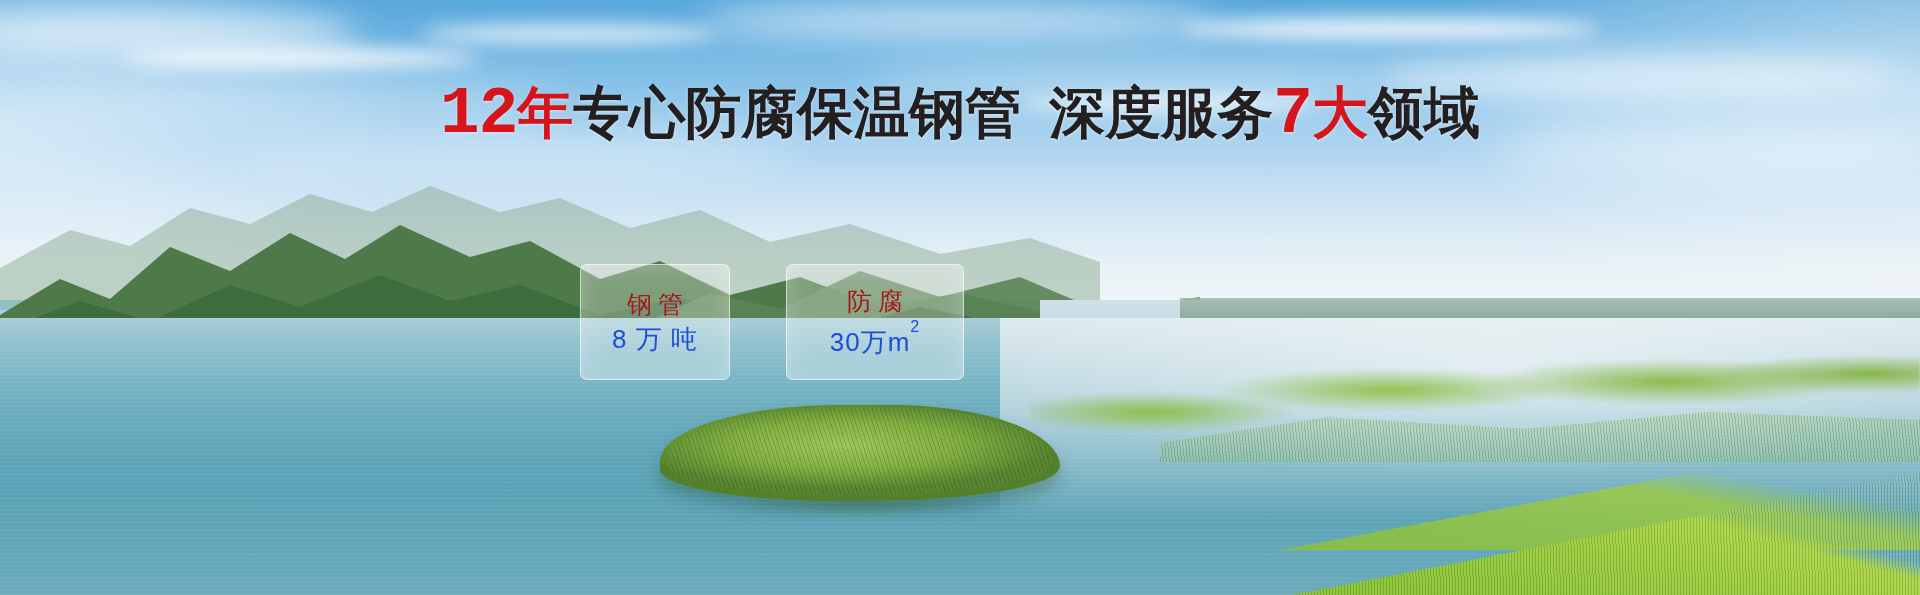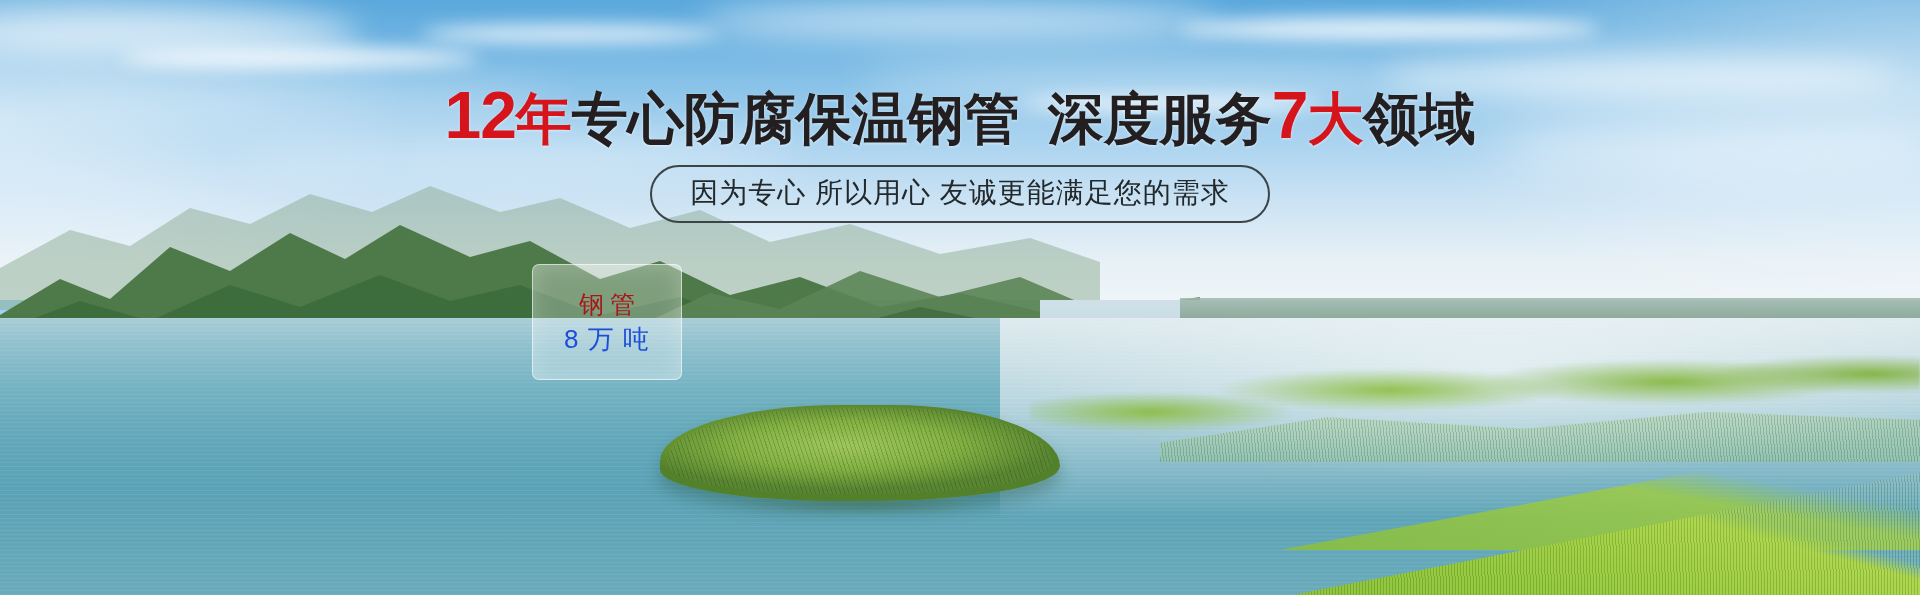--- a/index.html
+++ b/index.html
@@ -150,7 +150,7 @@
   .headline{
     position:absolute;left:0;top:84px;width:1920px;
     text-align:center;
-    font-family:Liberation Sans, sans-serif;
+    font-family:Liberation Mono, monospace;
     font-weight:bold;
     font-size:56px;
     line-height:62px;

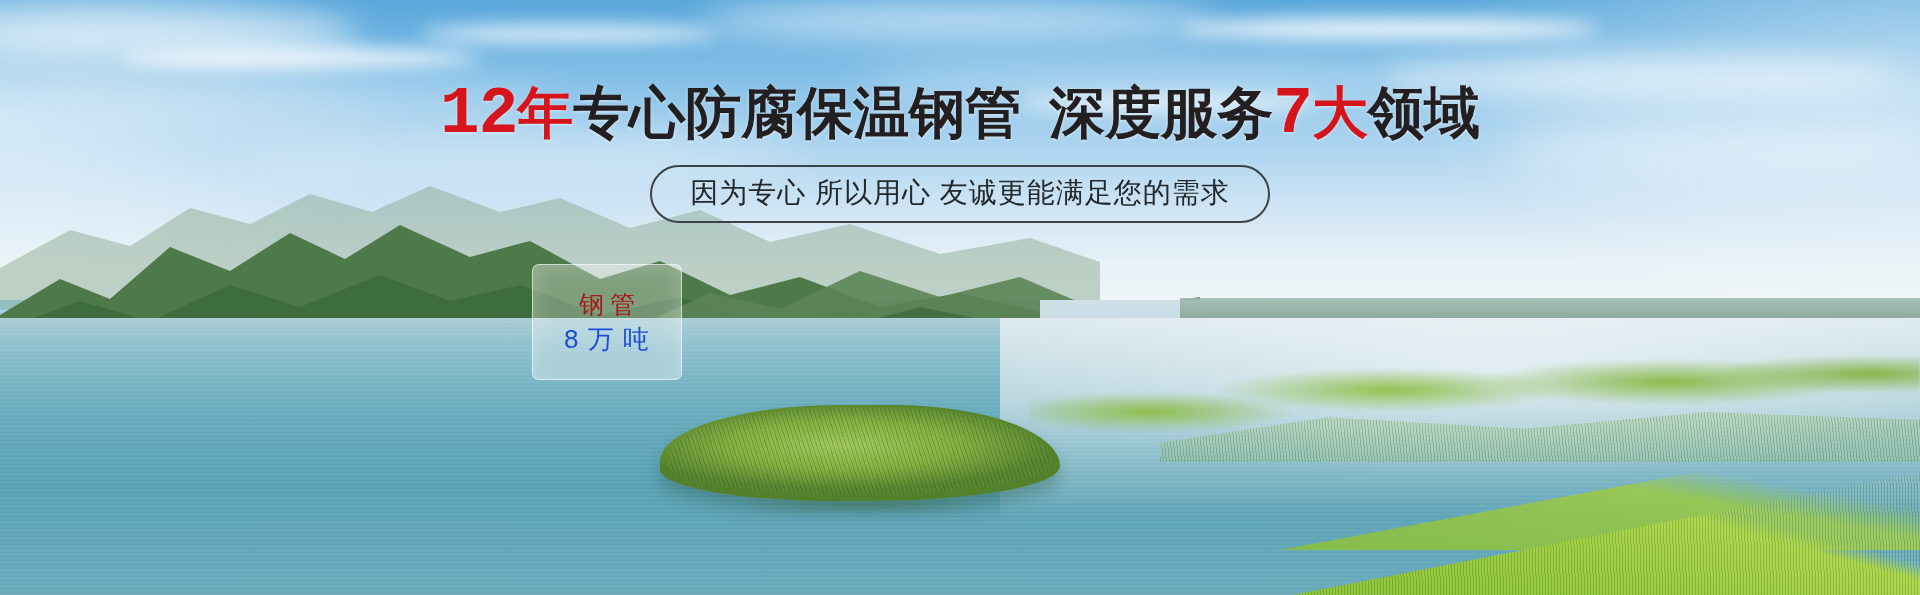--- a/index.html
+++ b/index.html
@@ -277,9 +277,6 @@
     <span class="hl-red hl-num">12</span><span class="hl-red">年</span><span class="hl-dark">专心防腐保温钢管</span><span class="hl-gap"></span><span class="hl-dark">深度服务</span><span class="hl-red hl-num">7</span><span class="hl-red">大</span><span class="hl-dark">领域</span>
   </div>
 
-  <div class="subtitle-wrap">
-    <div class="subtitle">因为专心 所以用心  友诚更能满足您的需求</div>
-  </div>
 
   <div class="cards">
 

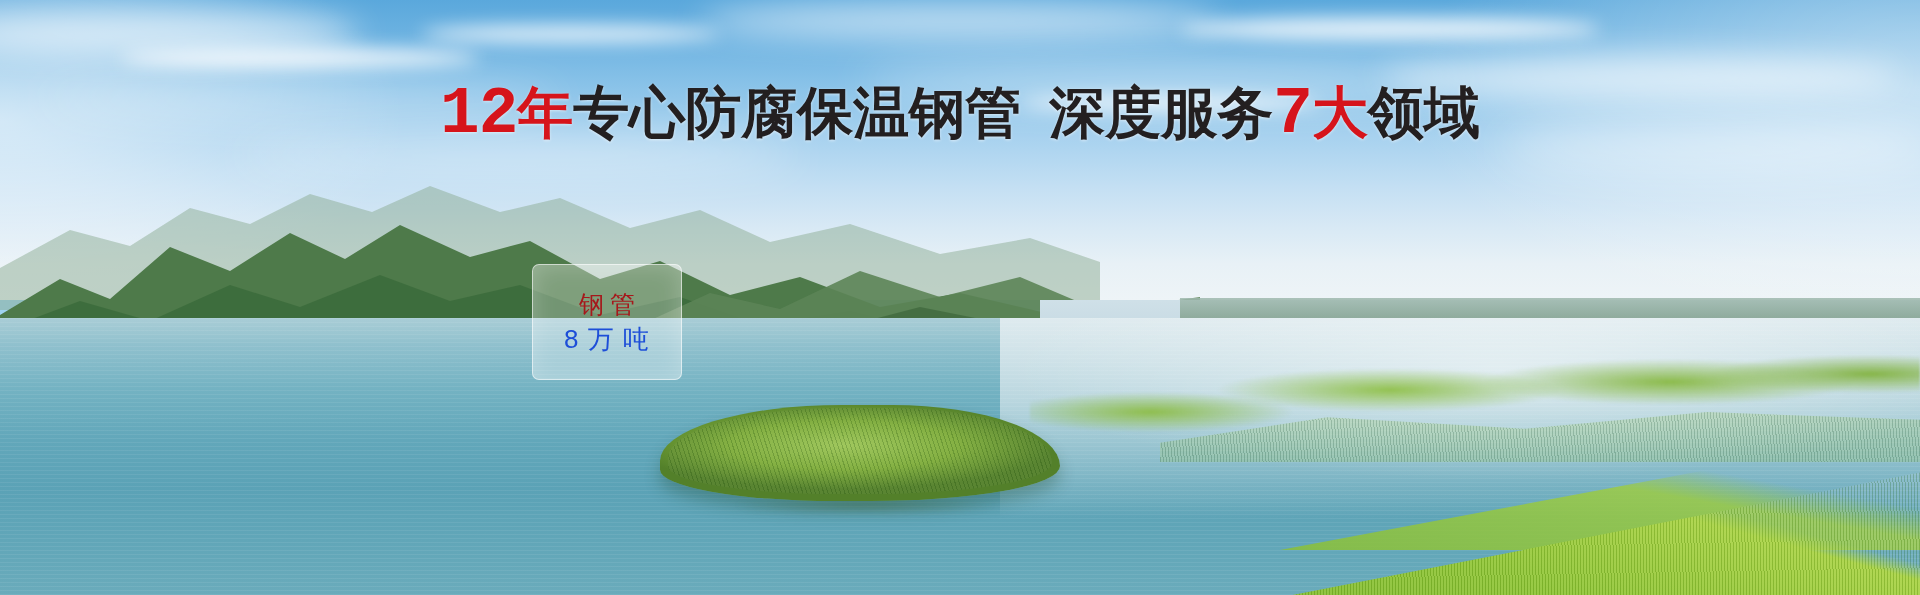--- a/index.html
+++ b/index.html
@@ -200,6 +200,7 @@
     justify-content:center;
     gap:6px;
     box-shadow:inset 0 0 24px rgba(255,255,255,.24);
+    margin-left:48px;
   }
   .card.wide{width:176px;}
   .card-label{

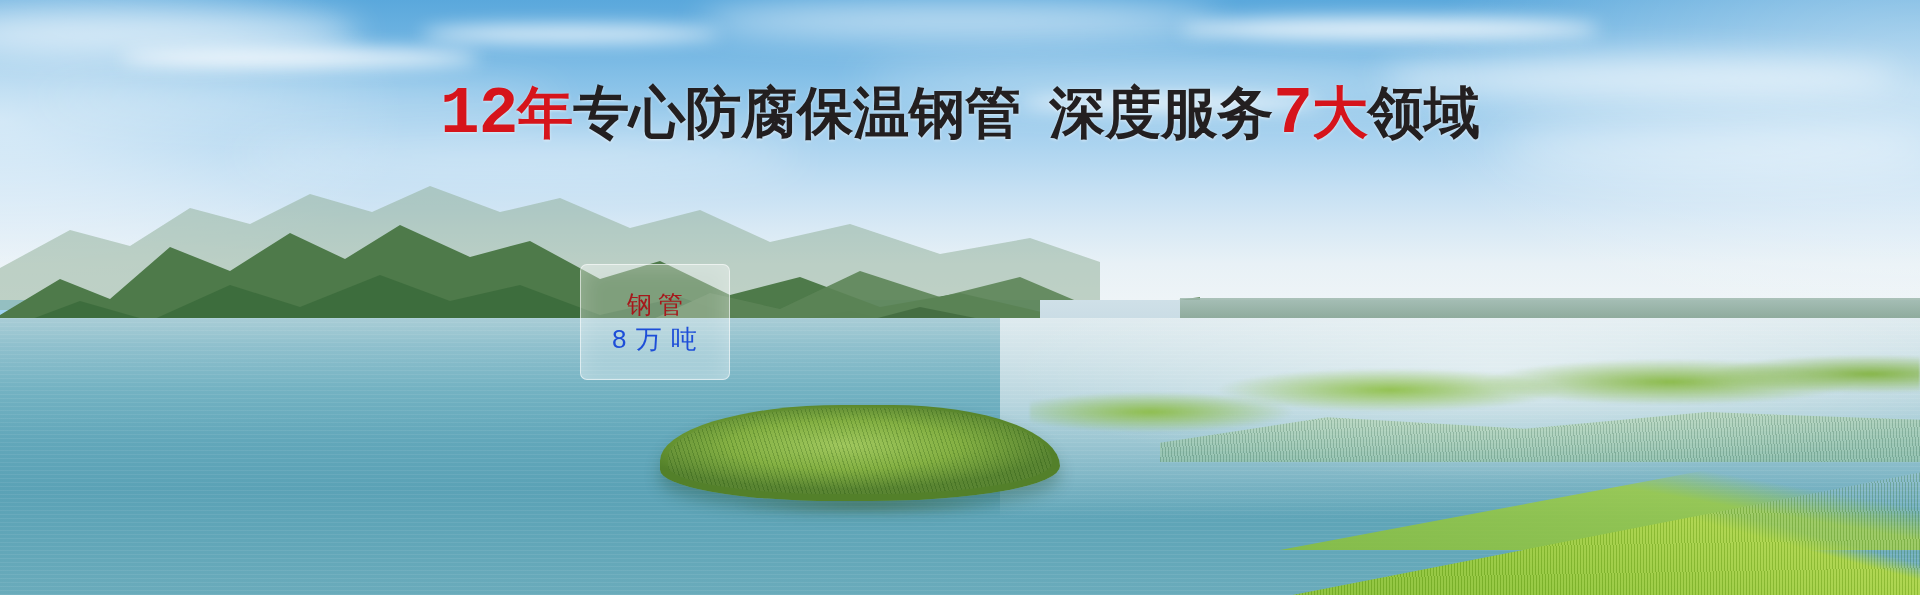--- a/index.html
+++ b/index.html
@@ -286,6 +286,10 @@
       <div class="card-value"><span>8 万 吨</span></div>
     </div>
 
+    <div class="card wide">
+      <div class="card-label">防腐</div>
+      <div class="card-value"><span>30万m</span><sup>2</sup></div>
+    </div>
 
 
   </div>

